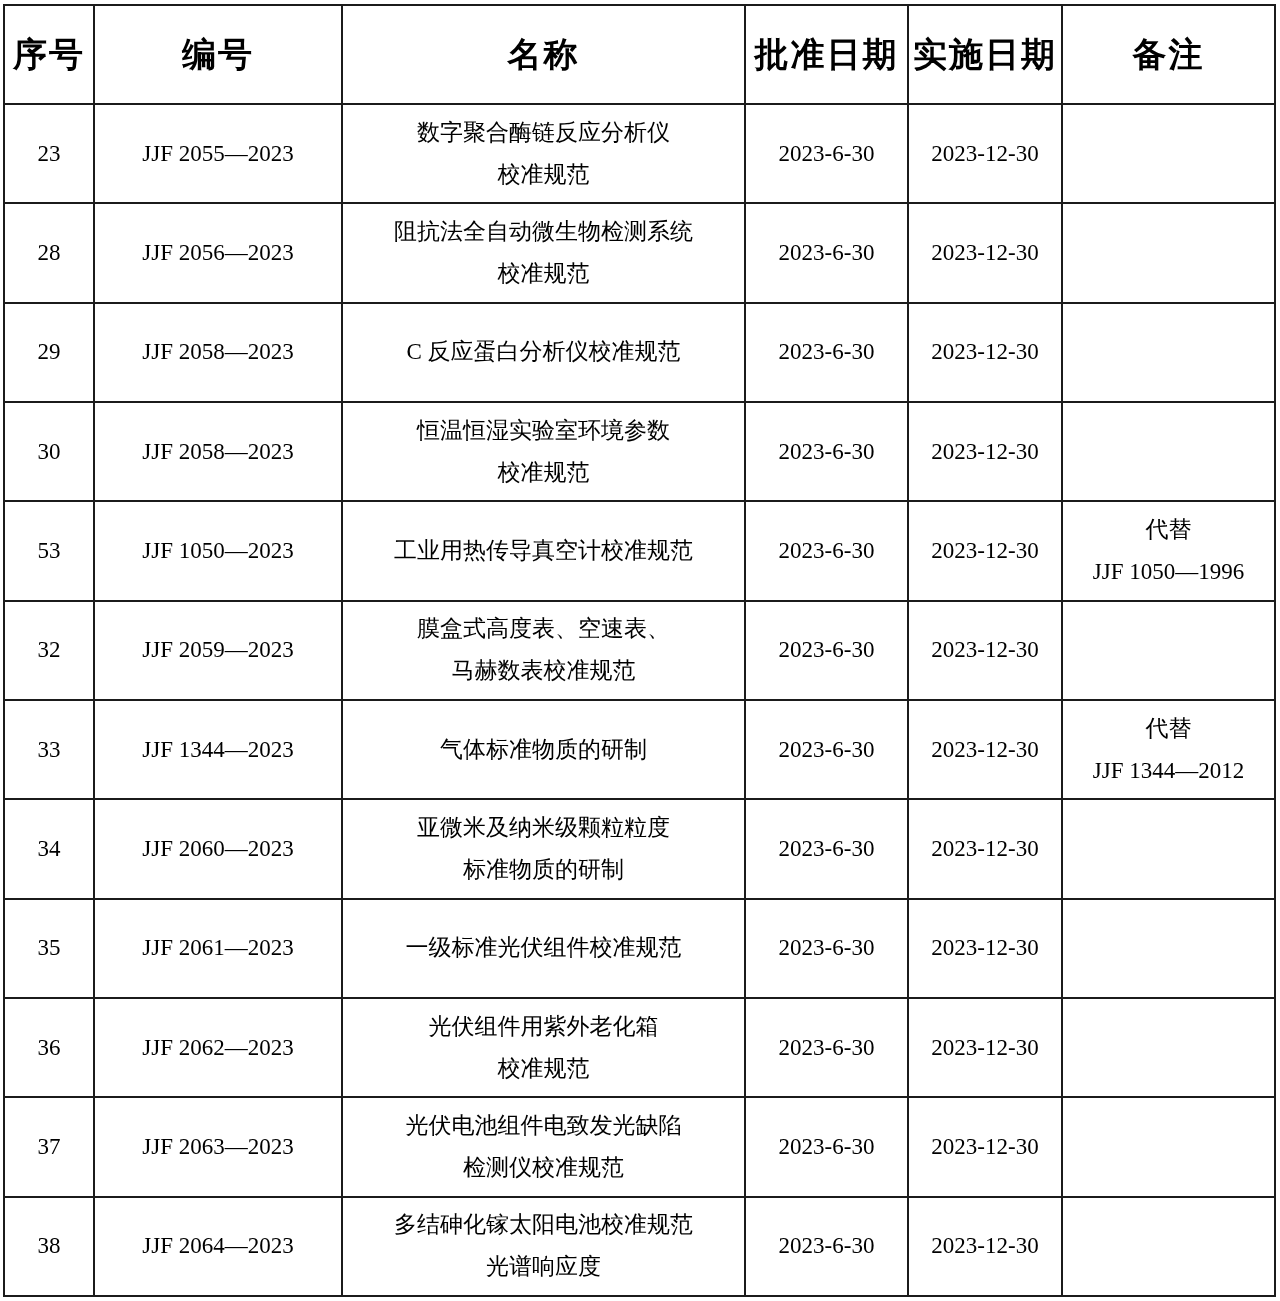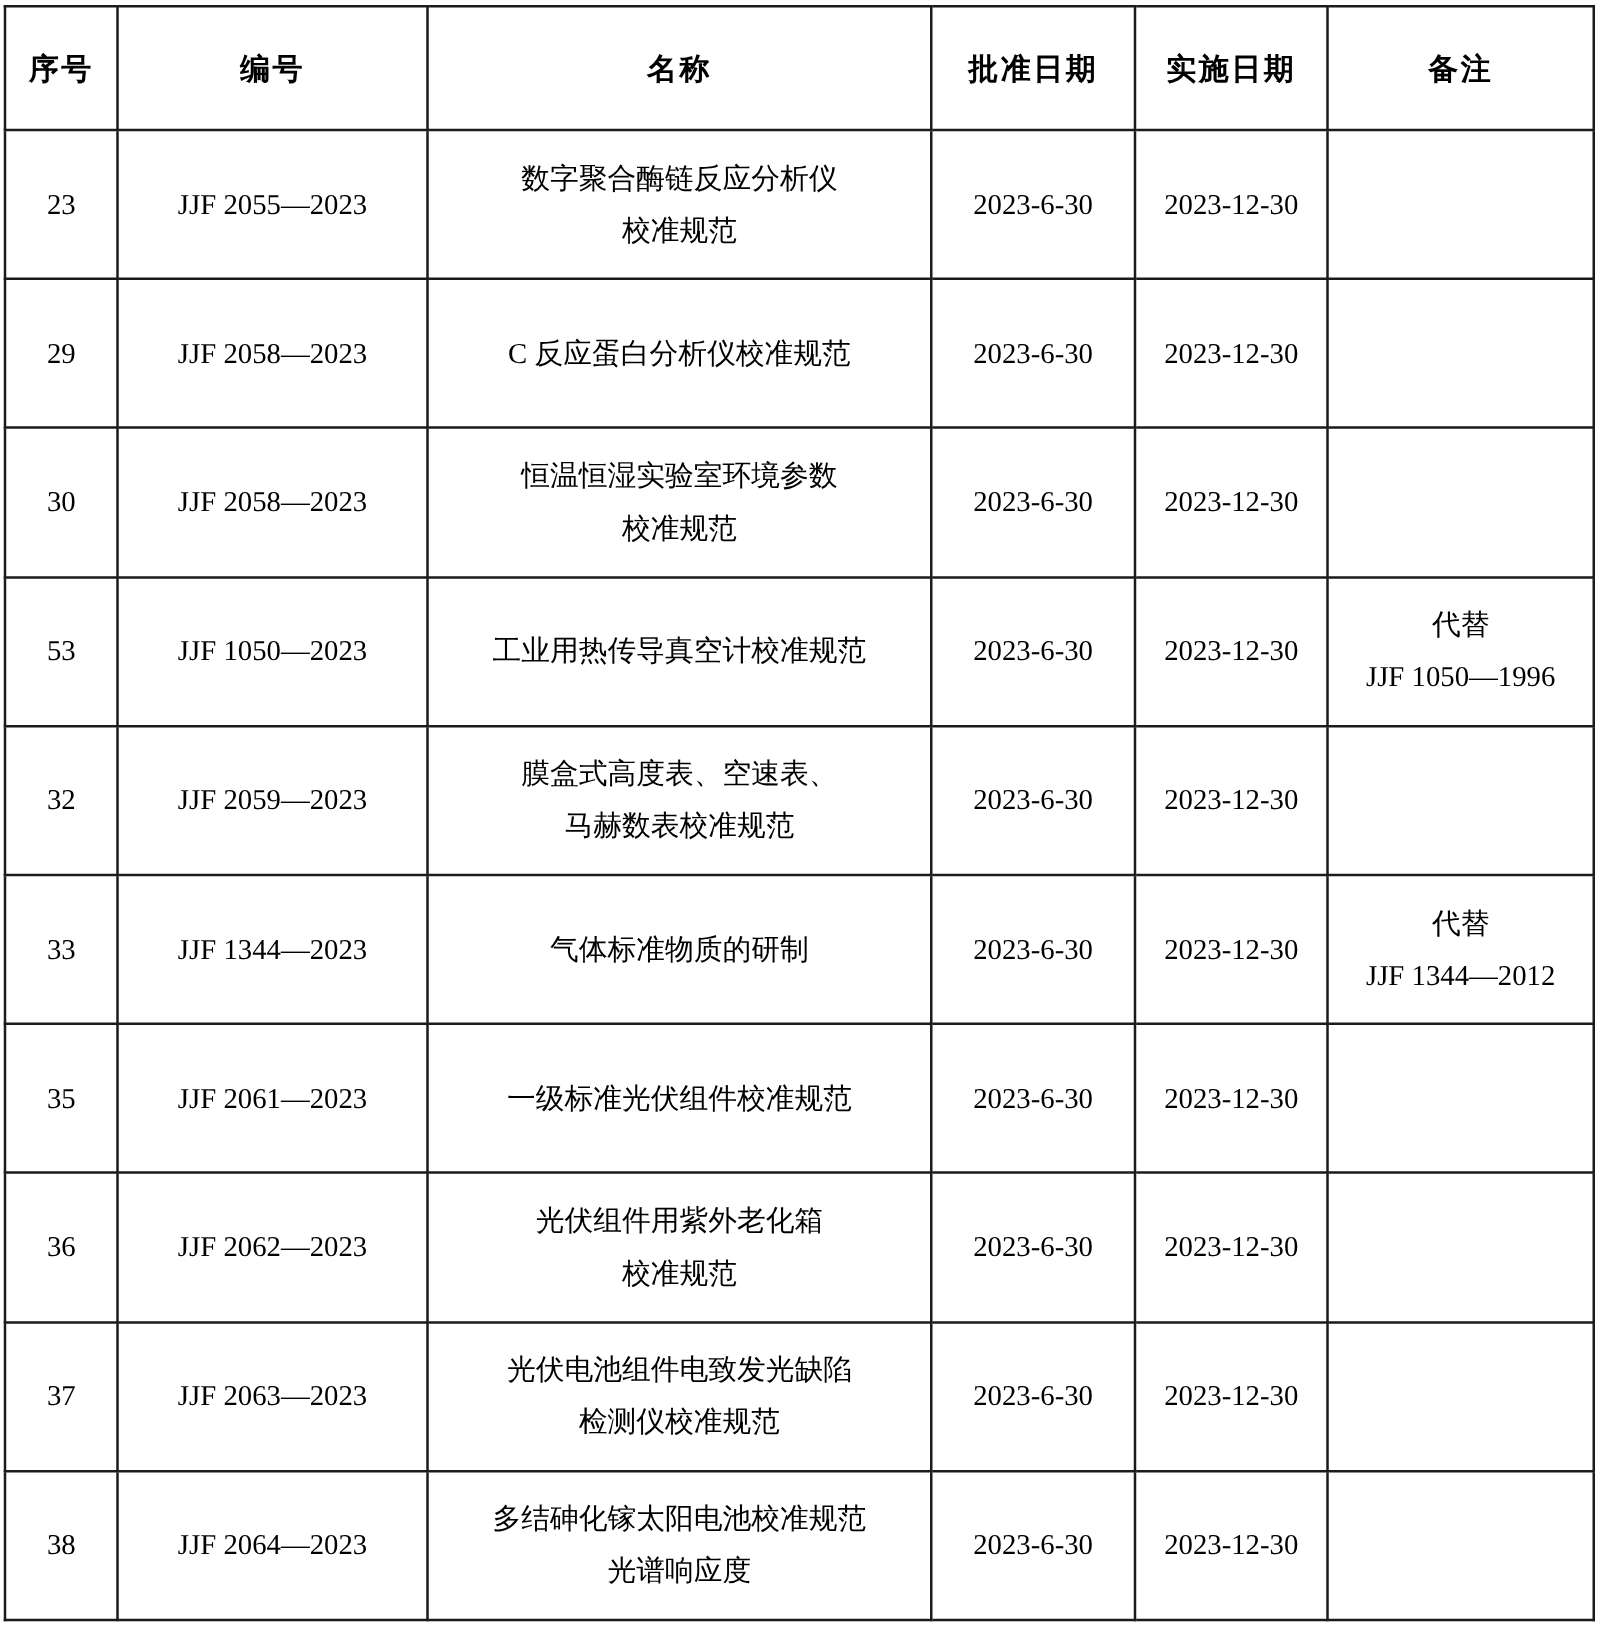--- a/index.html
+++ b/index.html
@@ -41,7 +41,7 @@
   .doc-table th {
     font-family: "Liberation Sans", "DejaVu Sans", sans-serif;
     font-weight: 700;
-    font-size: 24px;
+    font-size: 34px;
     letter-spacing: 2px;
   }
   .doc-table td {

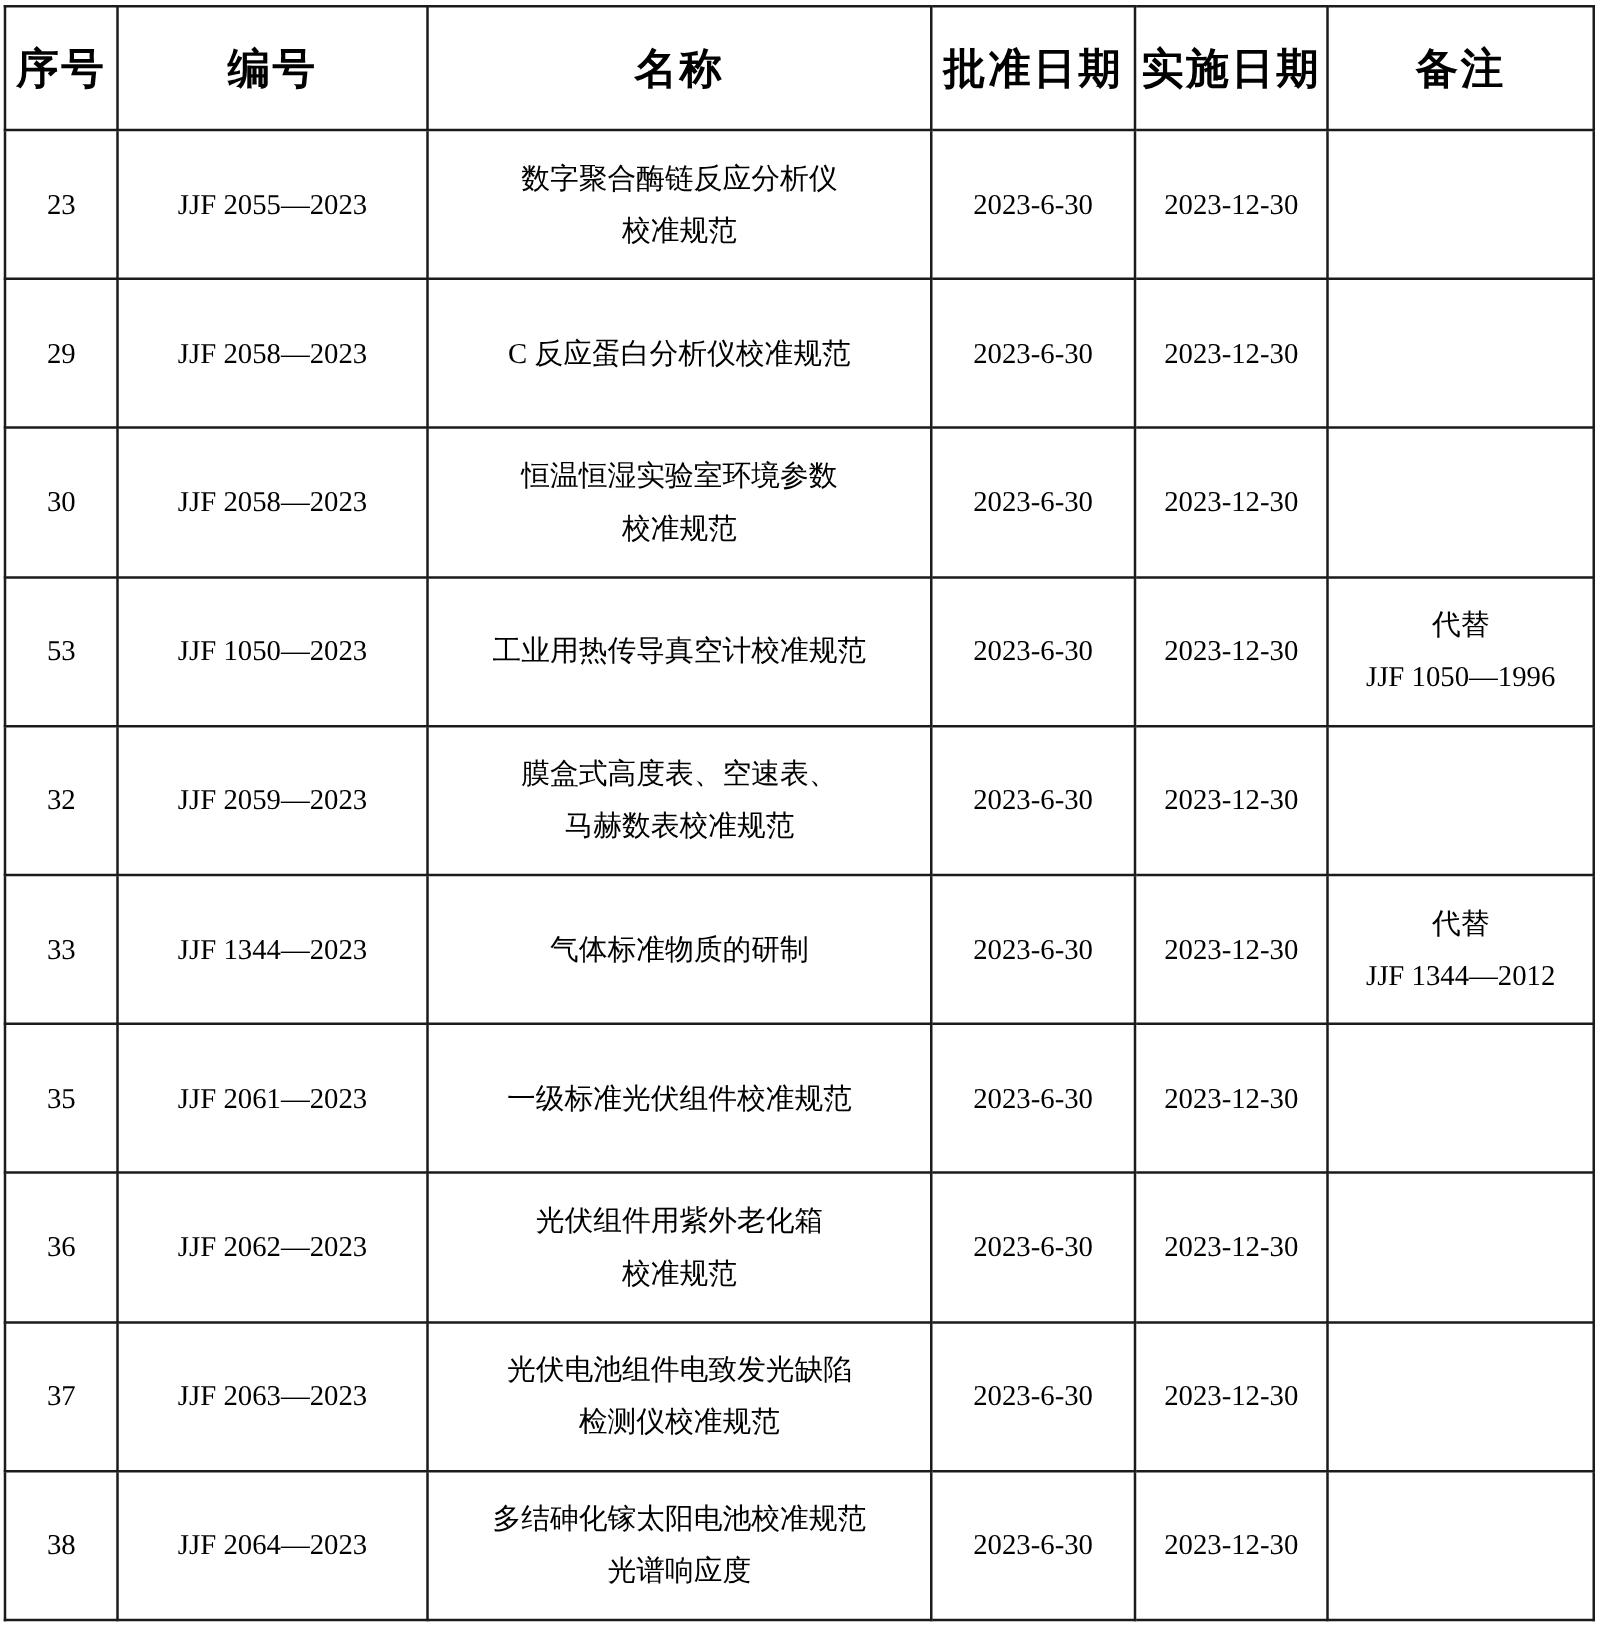--- a/index.html
+++ b/index.html
@@ -91,6 +91,15 @@
       <td></td>
     </tr>
     <tr>
+      <td>28</td>
+      <td>JJF 2056—2023</td>
+      <td>阻抗法全自动微生物检测系统
+校准规范</td>
+      <td>2023-6-30</td>
+      <td>2023-12-30</td>
+      <td></td>
+    </tr>
+    <tr>
       <td>29</td>
       <td>JJF 2058—2023</td>
       <td>C 反应蛋白分析仪校准规范</td>

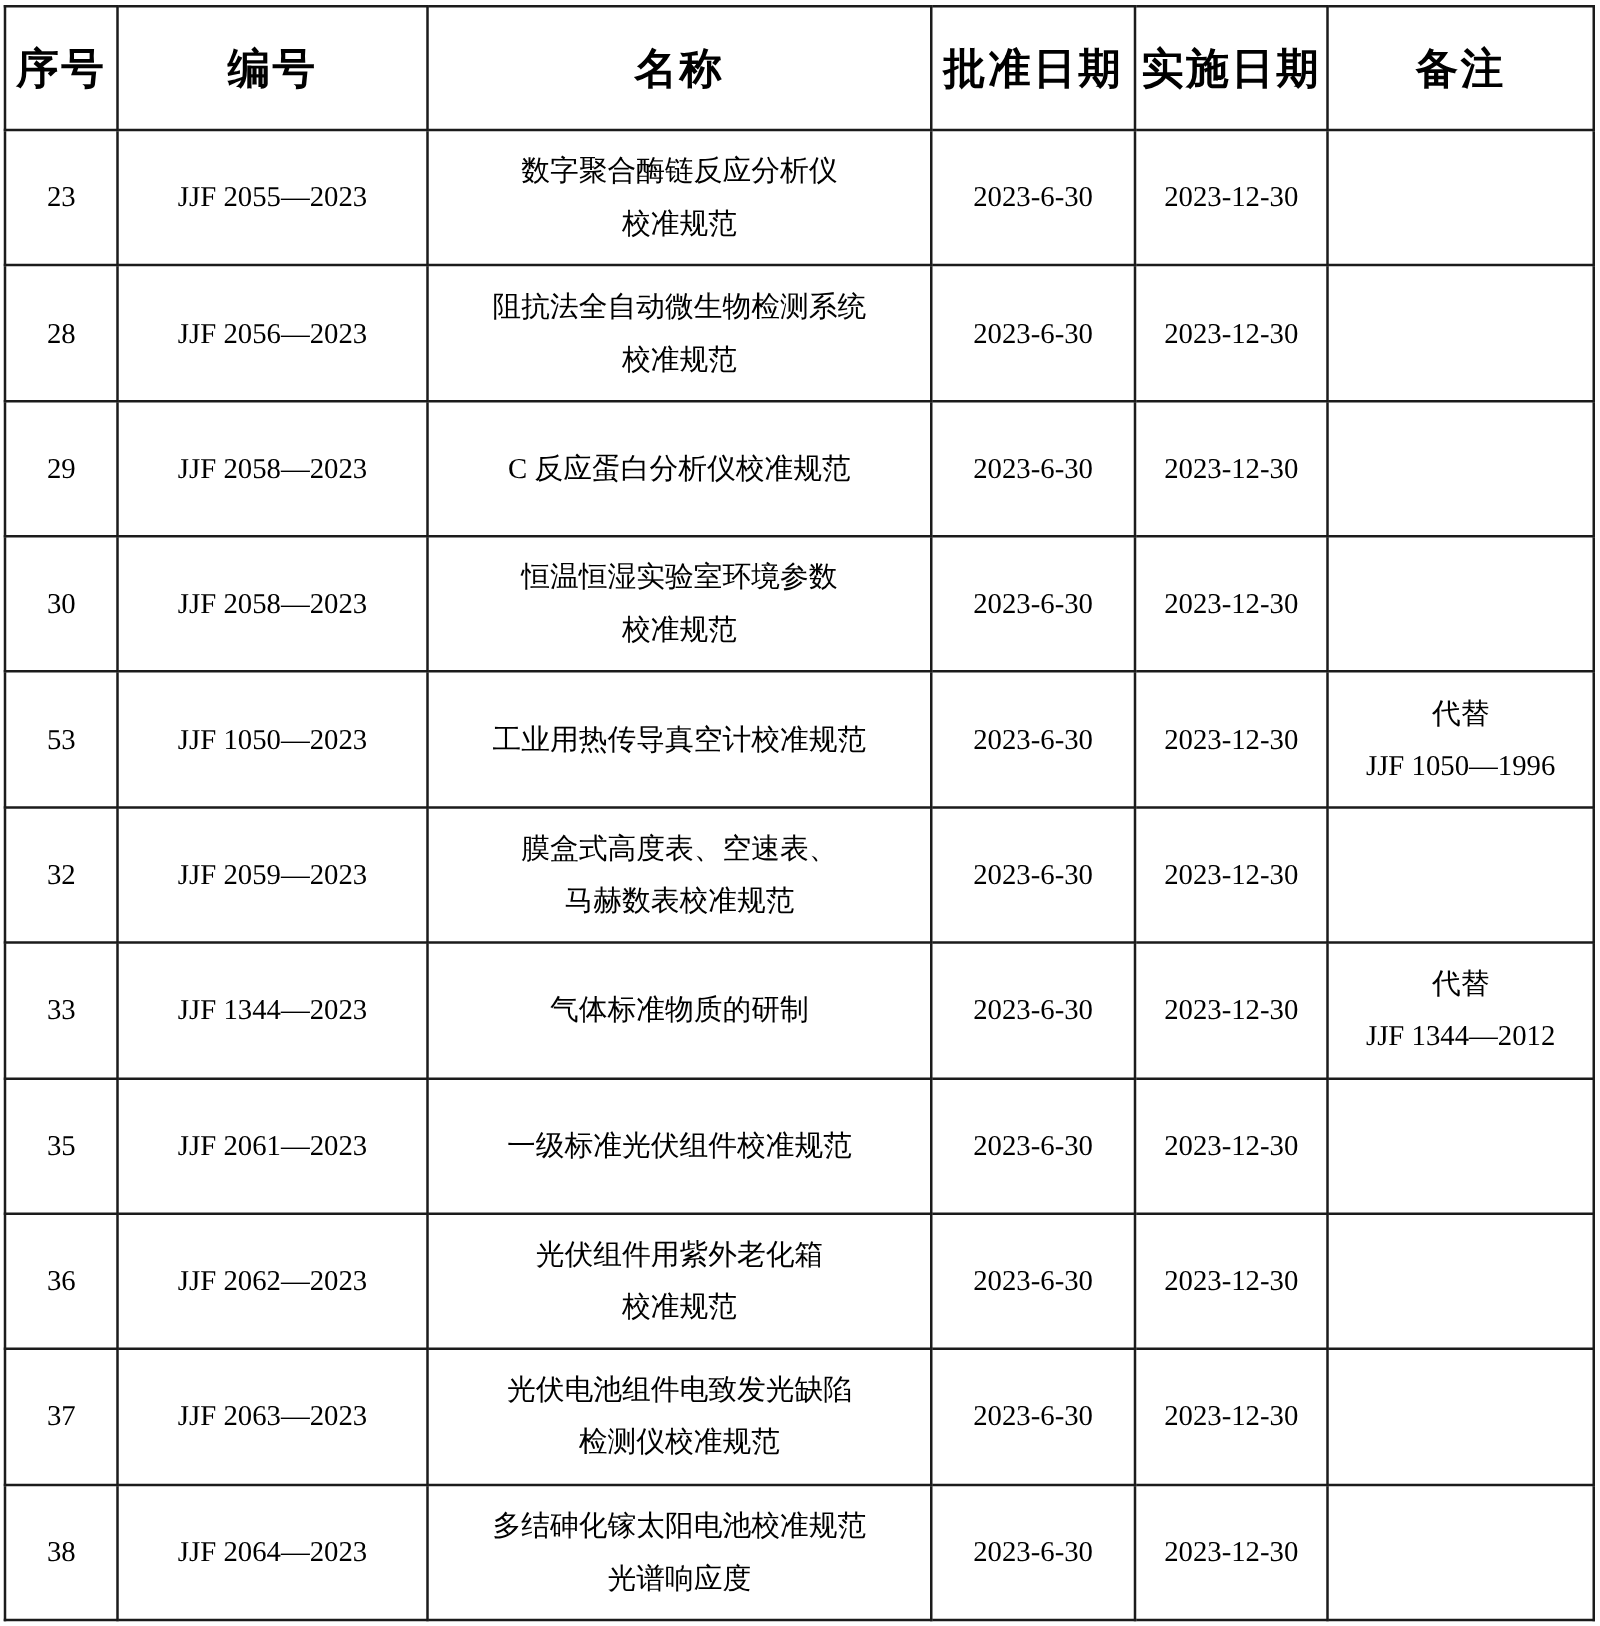--- a/index.html
+++ b/index.html
@@ -144,6 +144,15 @@
 JJF 1344—2012</td>
     </tr>
     <tr>
+      <td>34</td>
+      <td>JJF 2060—2023</td>
+      <td>亚微米及纳米级颗粒粒度
+标准物质的研制</td>
+      <td>2023-6-30</td>
+      <td>2023-12-30</td>
+      <td></td>
+    </tr>
+    <tr>
       <td>35</td>
       <td>JJF 2061—2023</td>
       <td>一级标准光伏组件校准规范</td>

